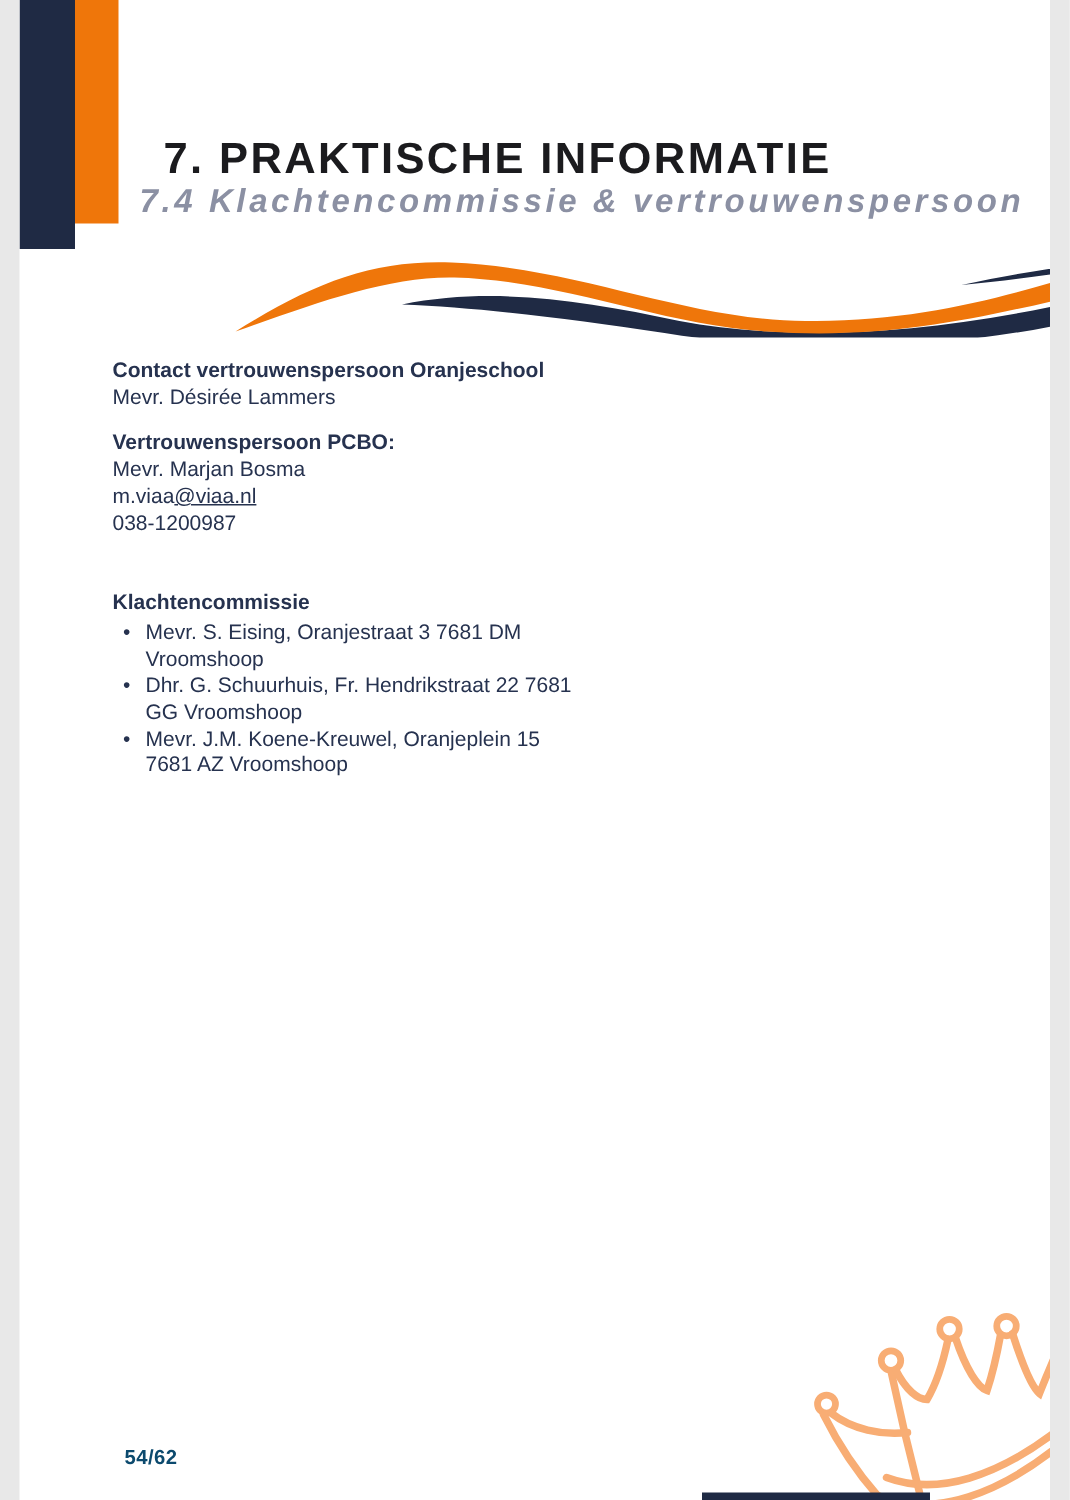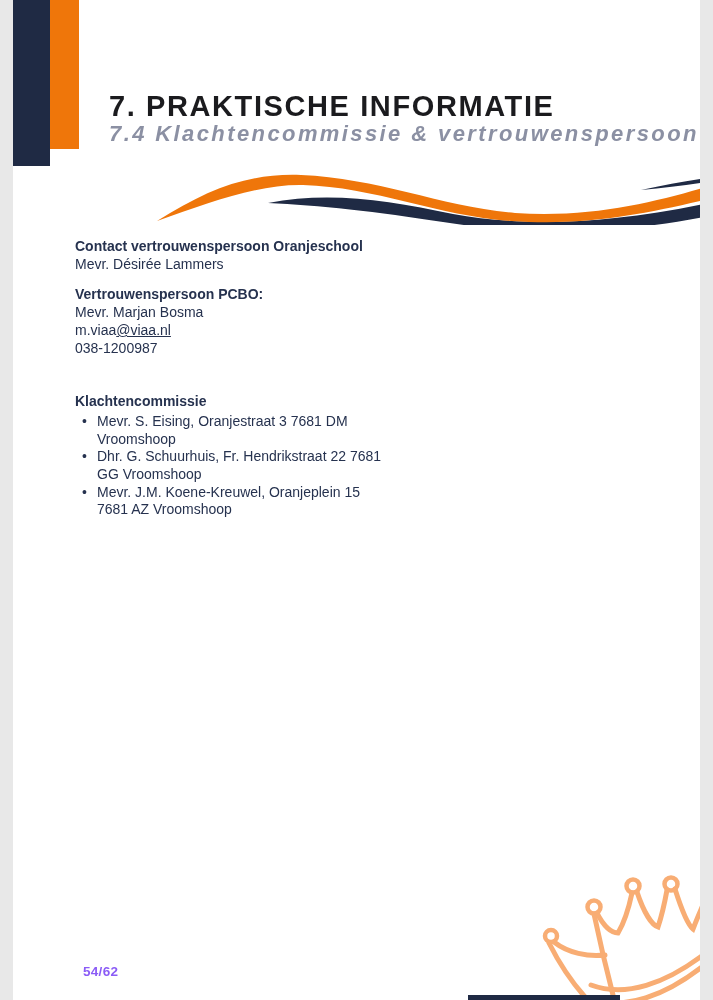--- a/index.html
+++ b/index.html
@@ -17,7 +17,7 @@
     font-size:29px;font-weight:700;letter-spacing:1.6px;color:#1B1B1E;white-space:nowrap;
   }
   .subtitle{
-    position:absolute;left:96px;top:105px;line-height:1;
+    position:absolute;left:80px;top:105px;line-height:1;
     font-size:22px;font-weight:700;font-style:italic;letter-spacing:2.4px;
     color:#8B90A3;white-space:nowrap;
   }

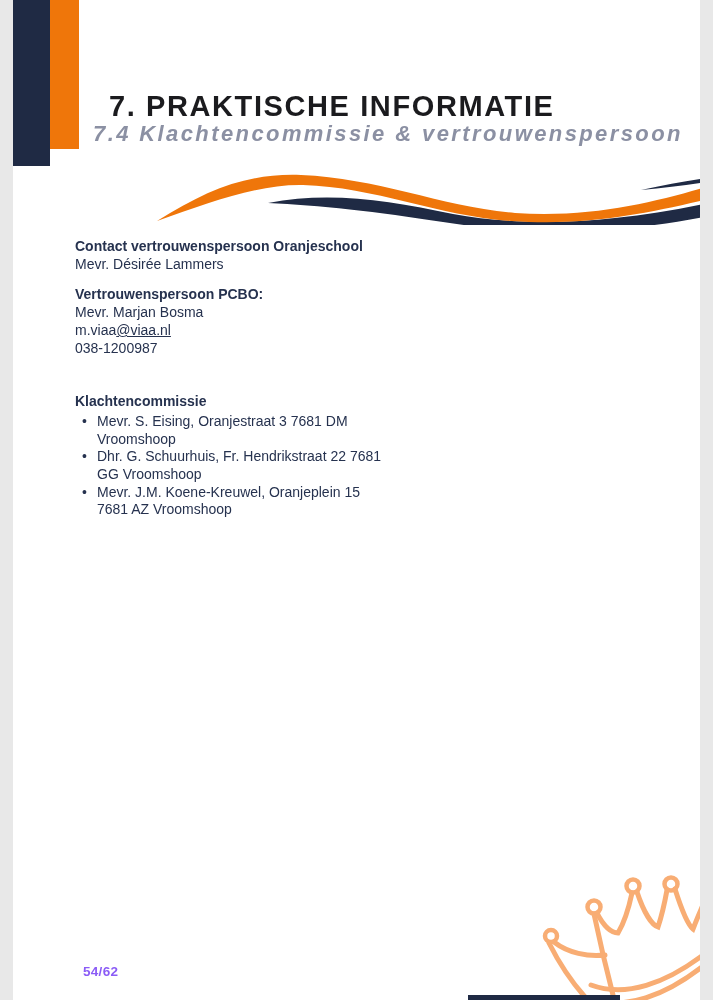--- a/index.html
+++ b/index.html
@@ -38,7 +38,7 @@
   
   .pagenum{
     position:absolute;left:70px;top:964px;font-size:13.5px;font-weight:600;
-    color:#8b5cf6;letter-spacing:.3px;
+    color:#0c4a6e;letter-spacing:.3px;
   }
   .crown{position:absolute;left:515px;top:843px;width:198px;height:157px;}
   .bottom-bar{position:absolute;left:455px;top:995px;width:152px;height:5px;background:#1F2A44;}

